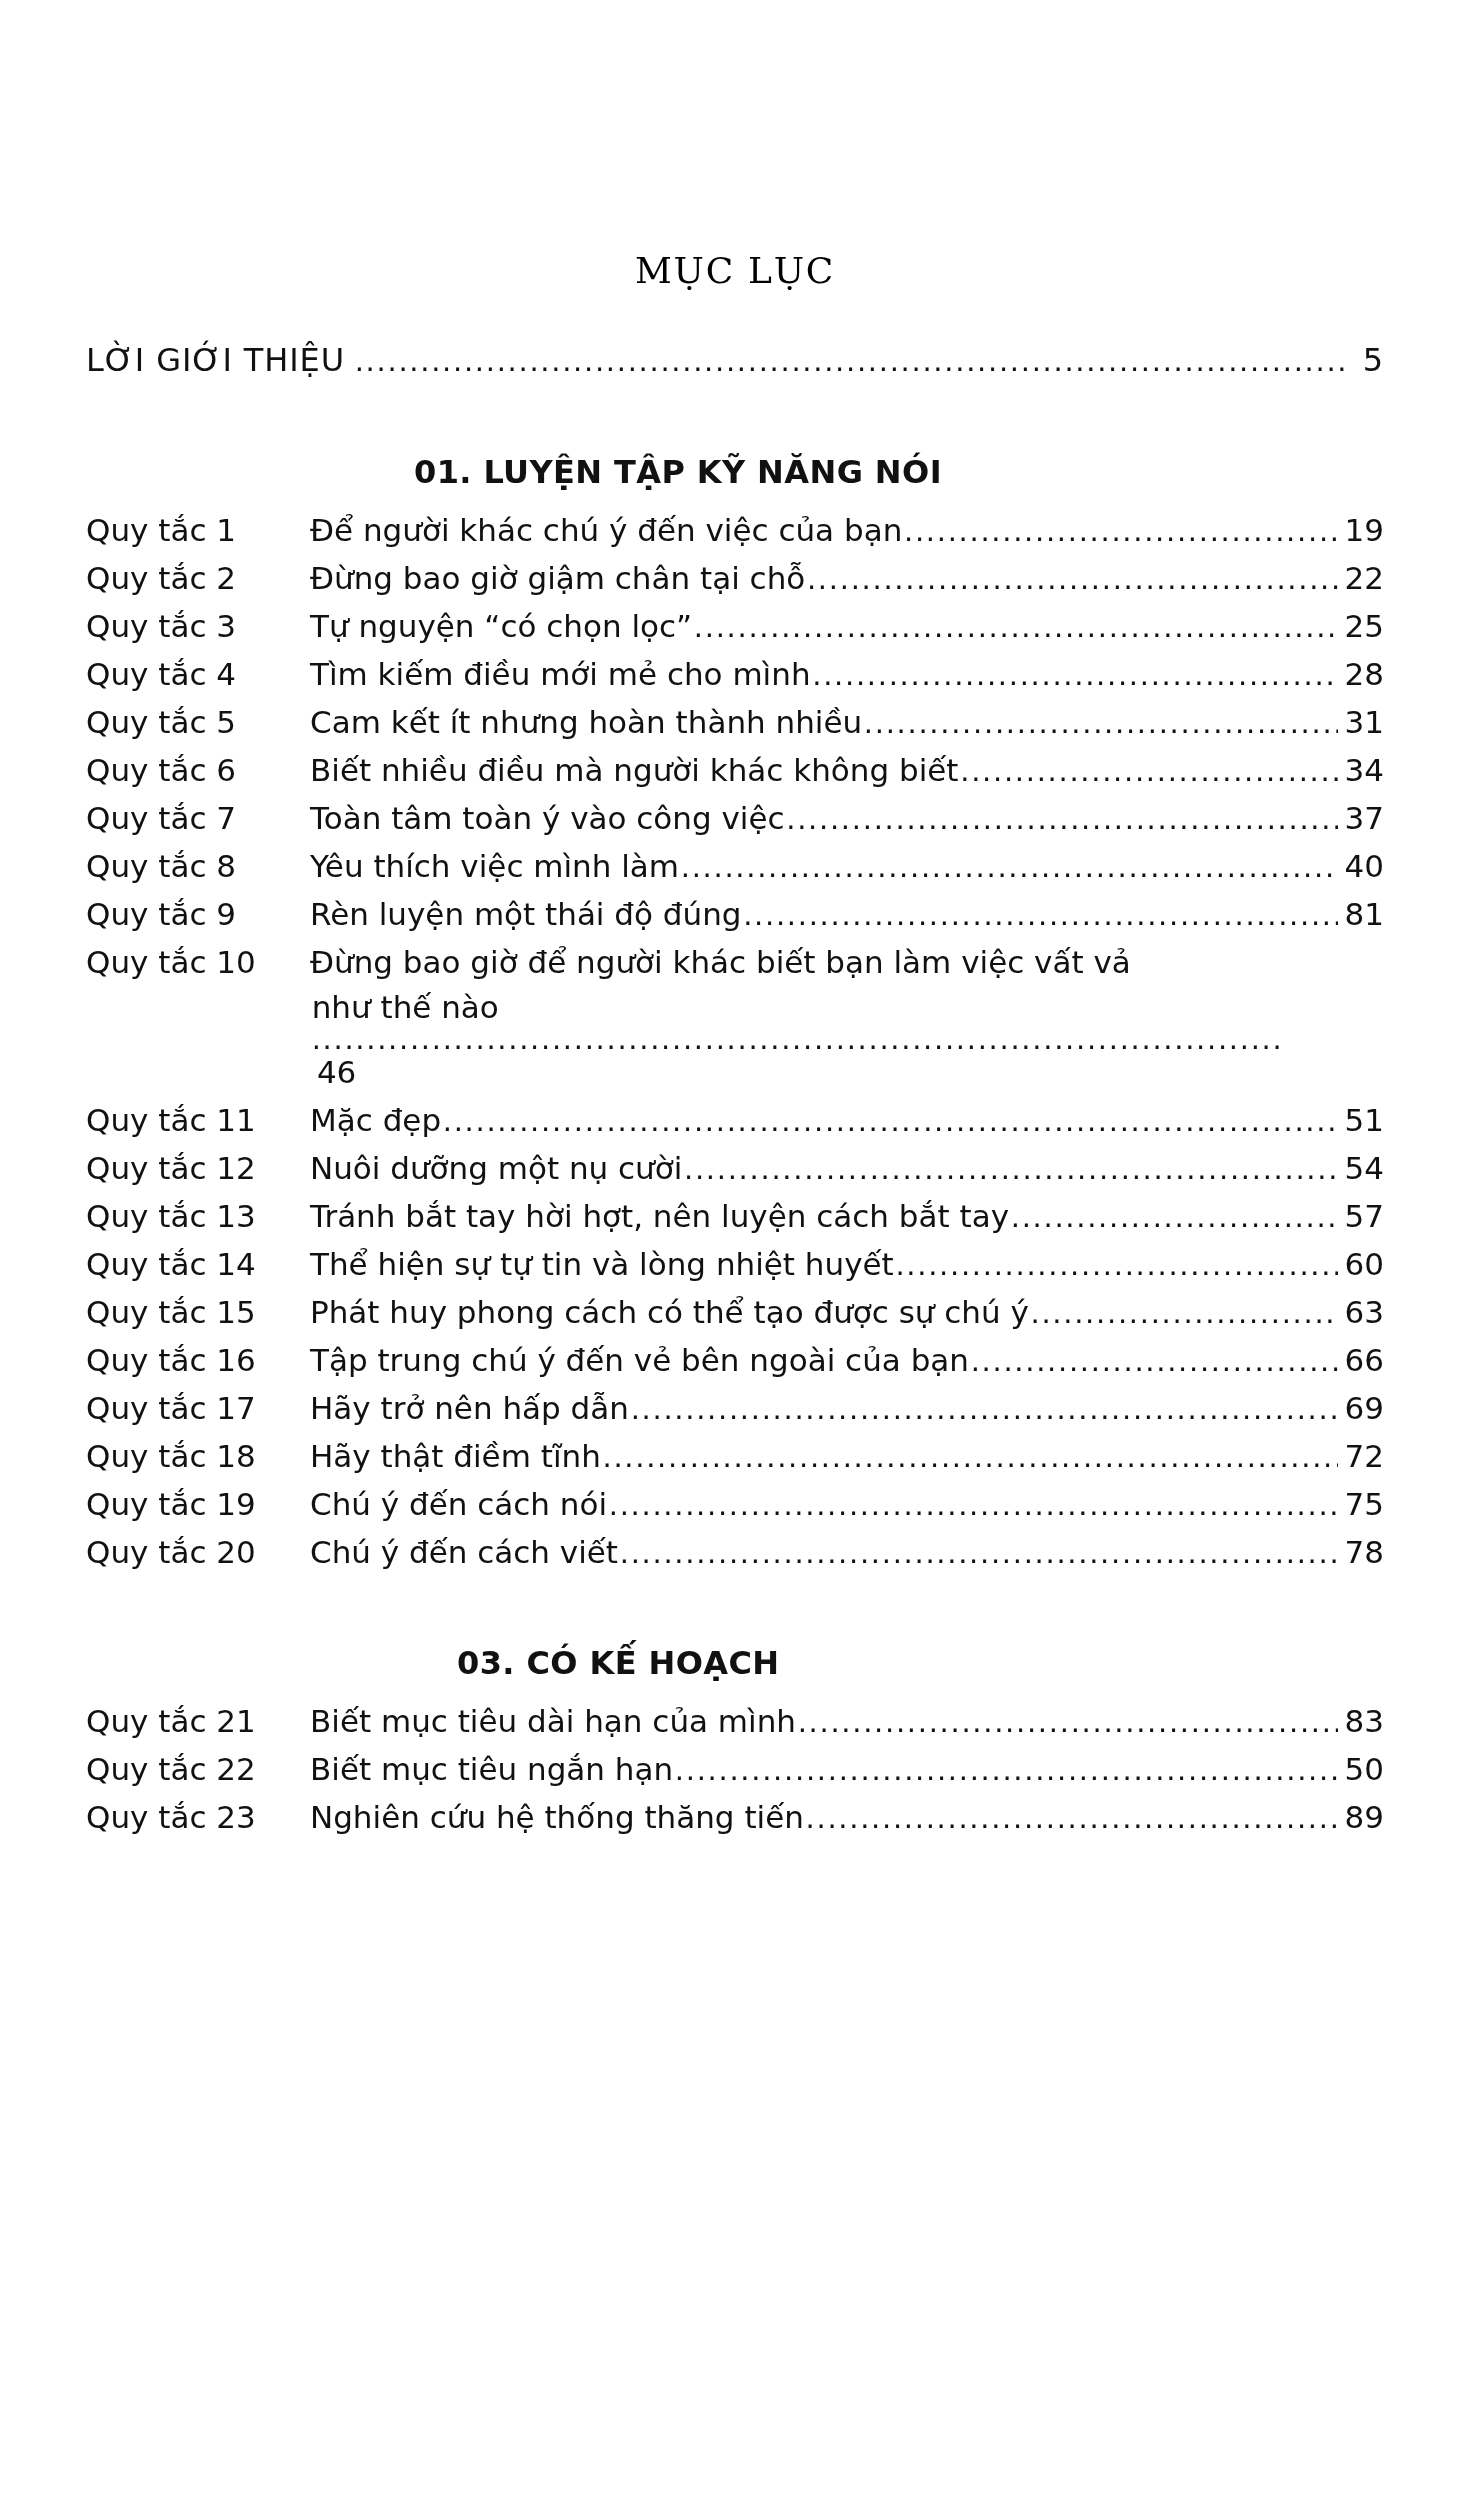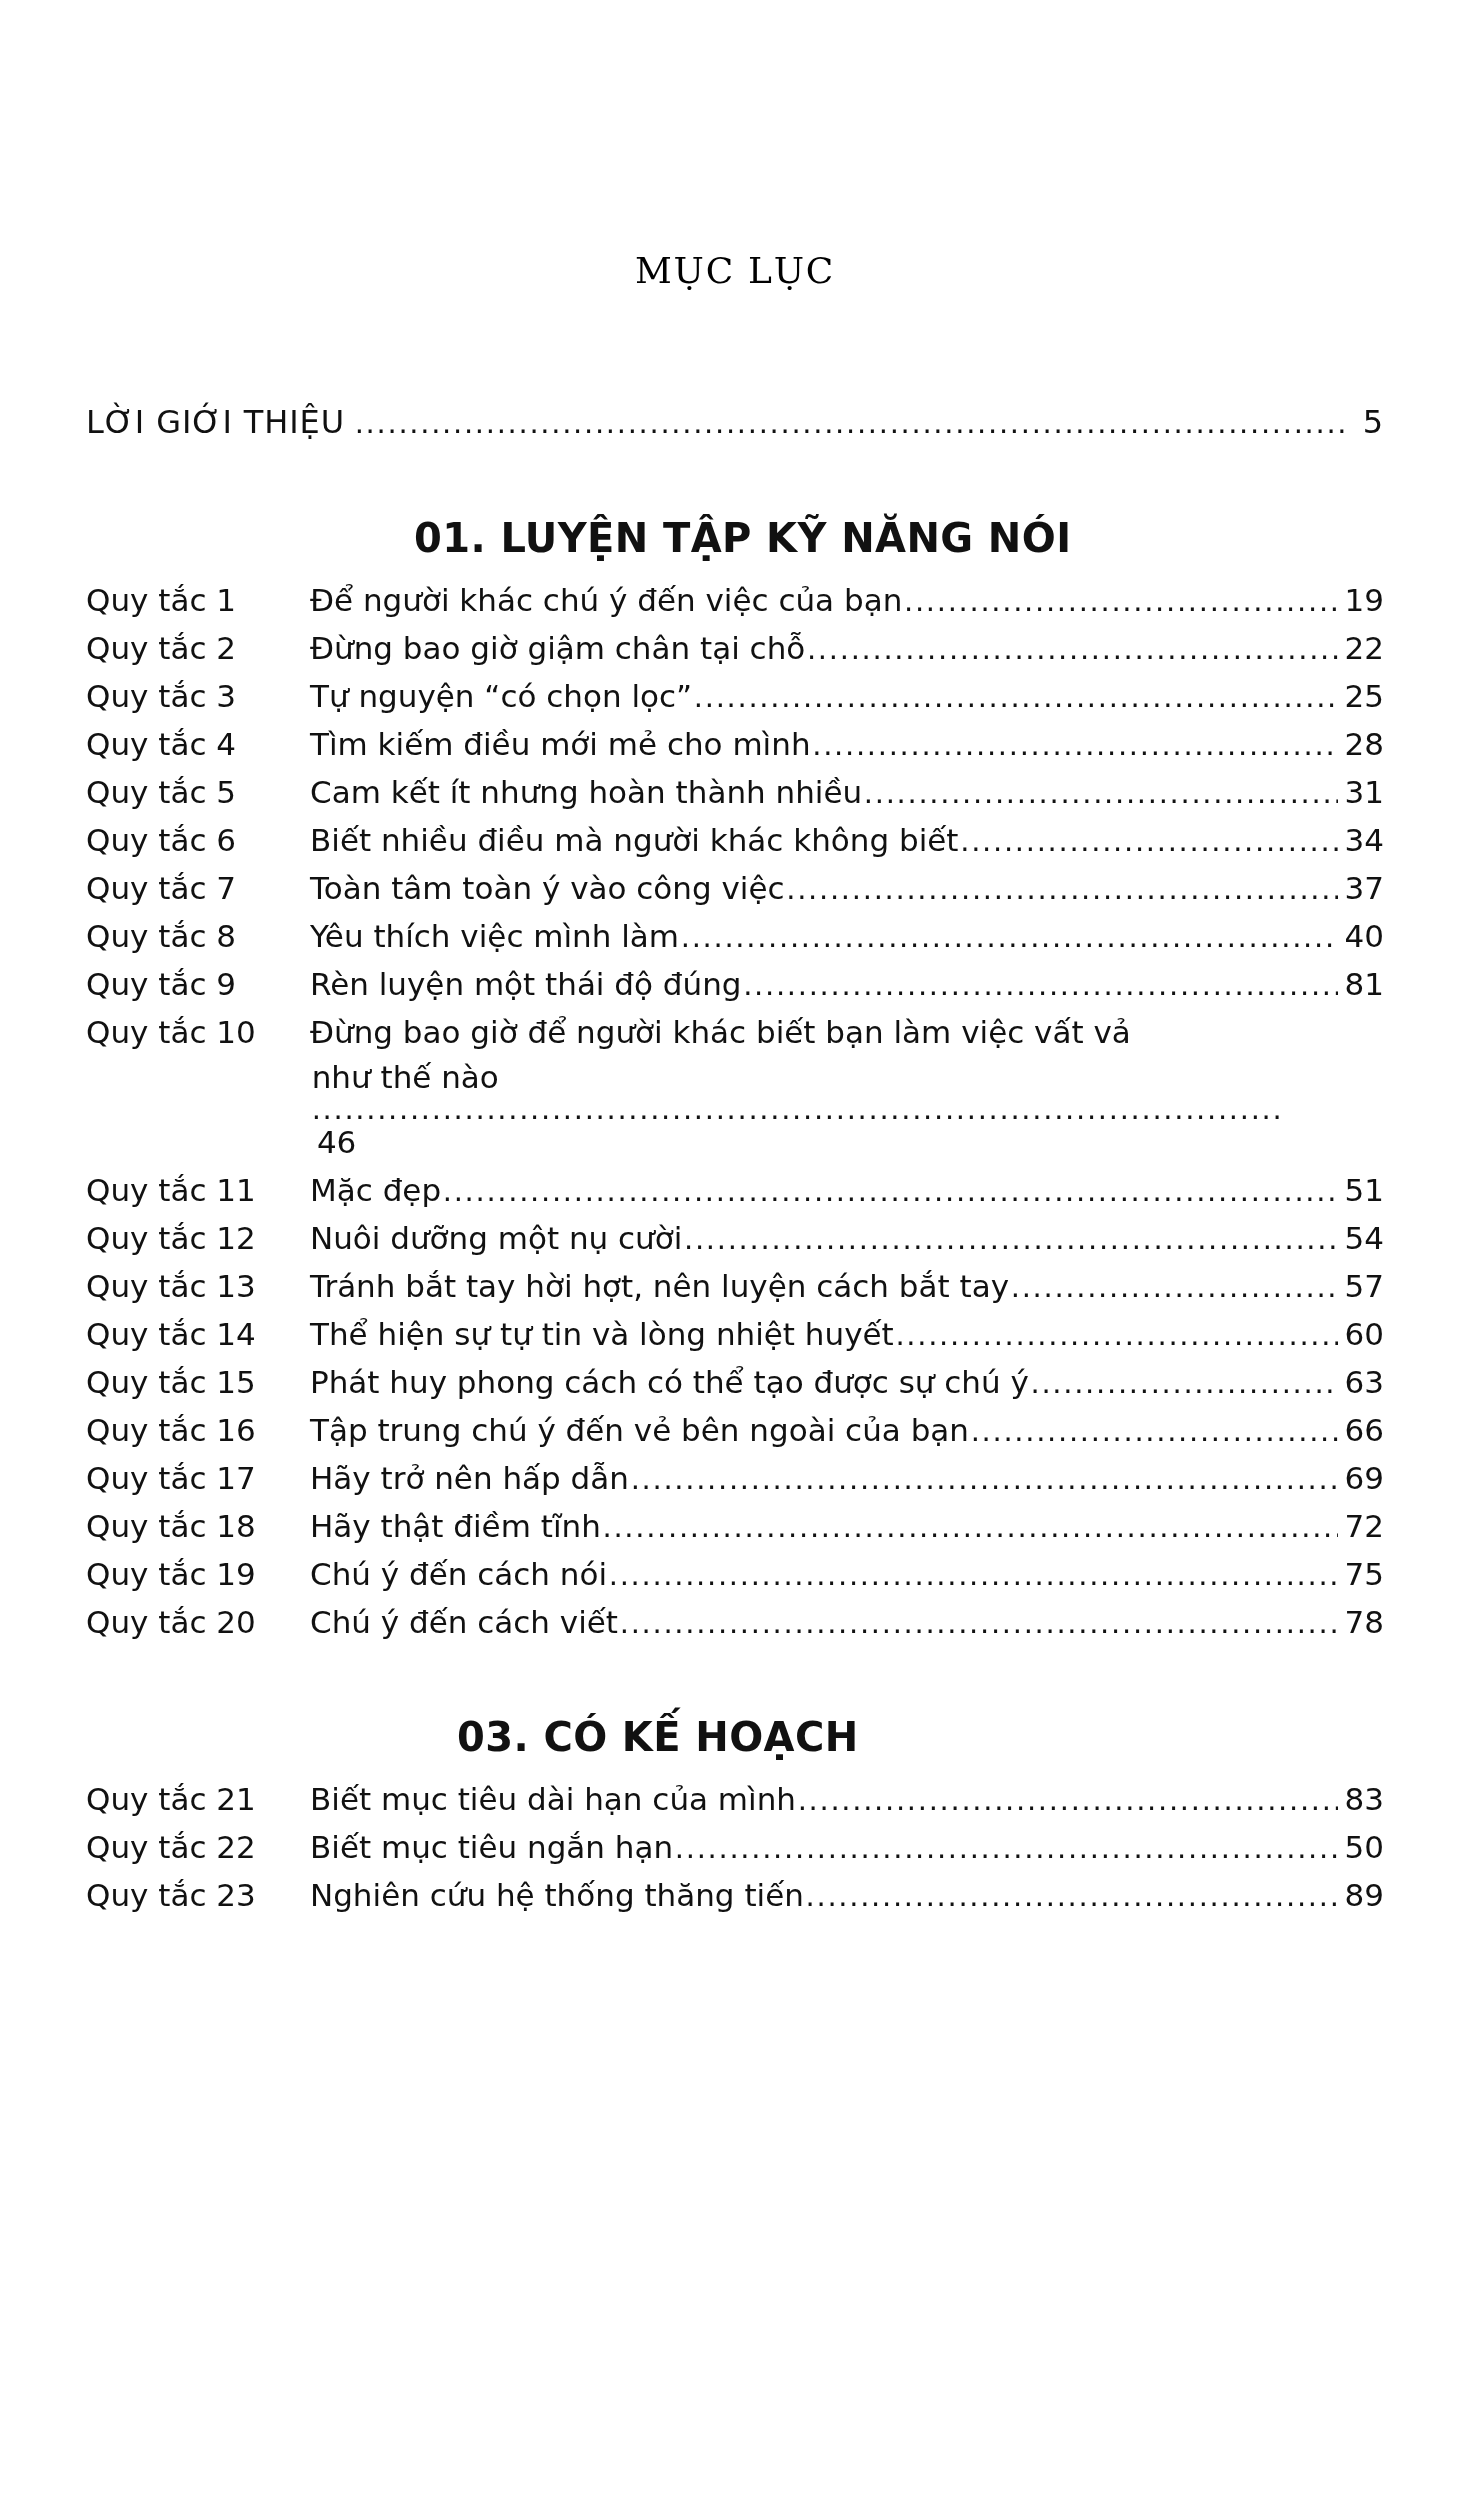--- a/index.html
+++ b/index.html
@@ -37,7 +37,7 @@
   .intro-row {
     display: flex;
     align-items: baseline;
-    margin-top: 112px;
+    margin-top: 50px;
     padding-left: 0px;
     font-size: 32px;
     letter-spacing: 0.9px;

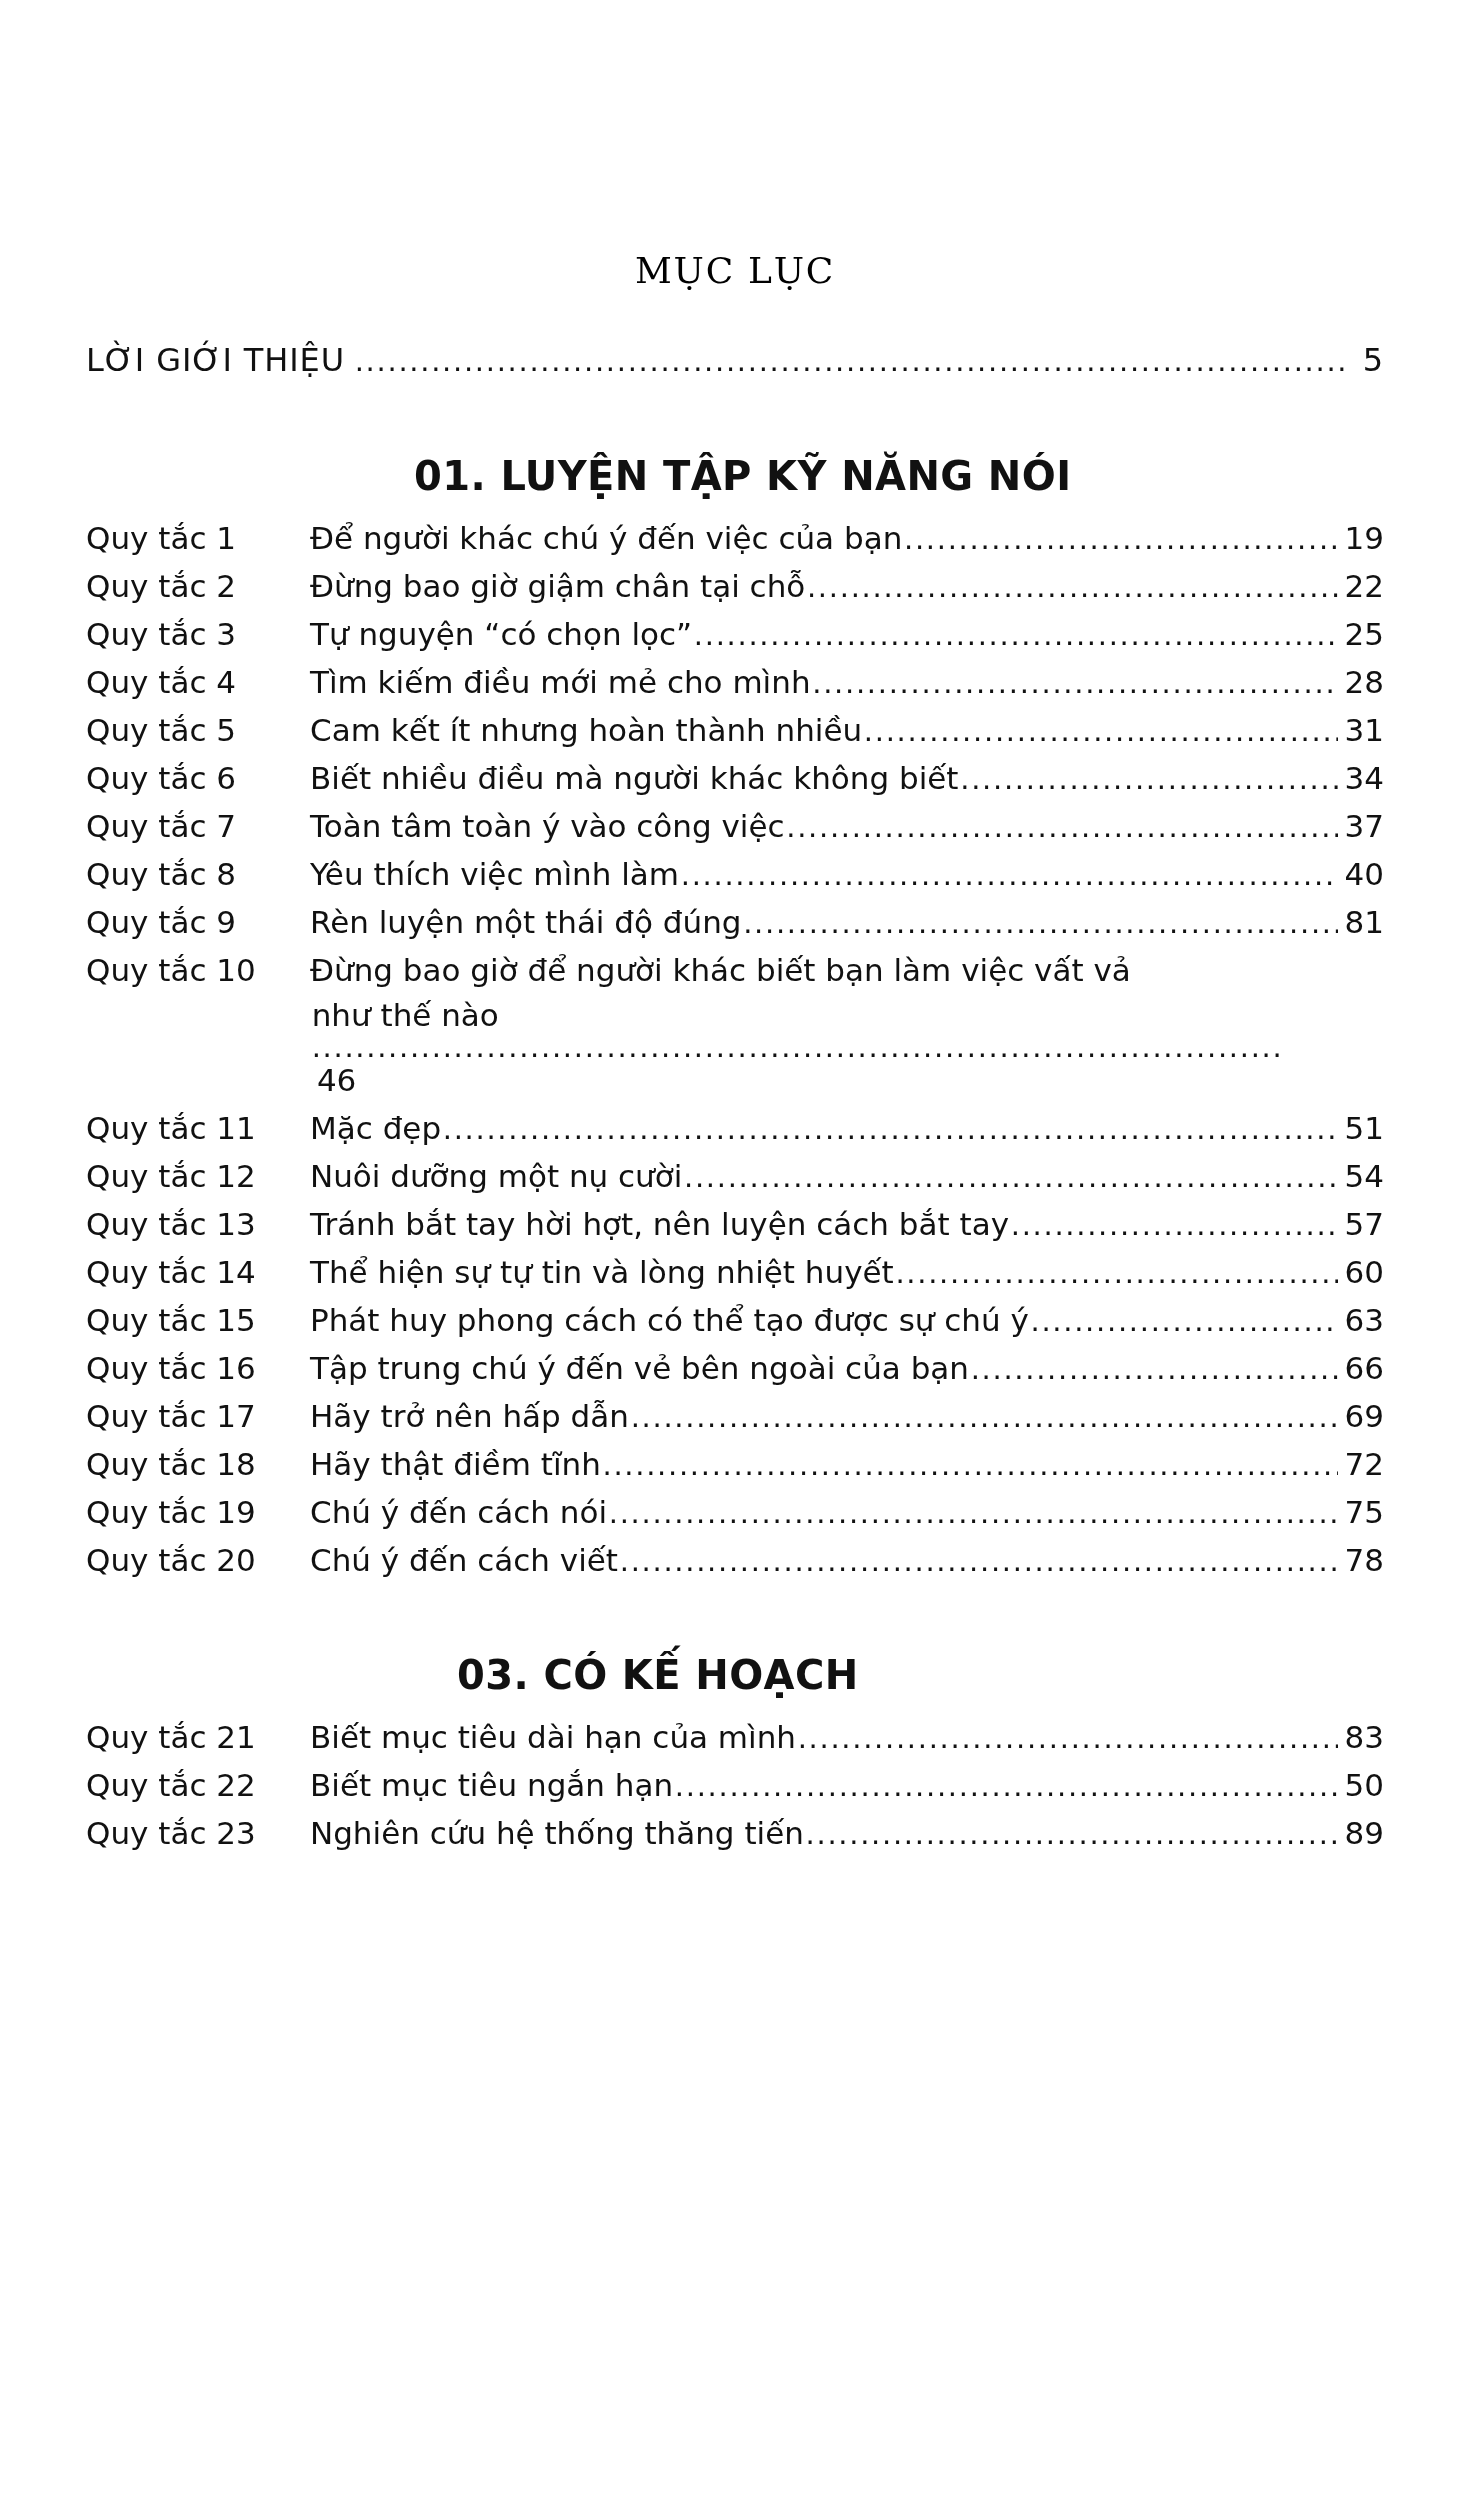--- a/index.html
+++ b/index.html
@@ -63,7 +63,7 @@
 
   
   .section-heading {
-    font-size: 40px;
+    font-size: 32px;
     font-weight: bold;
     letter-spacing: 0.4px;
     margin-left: 328px;

